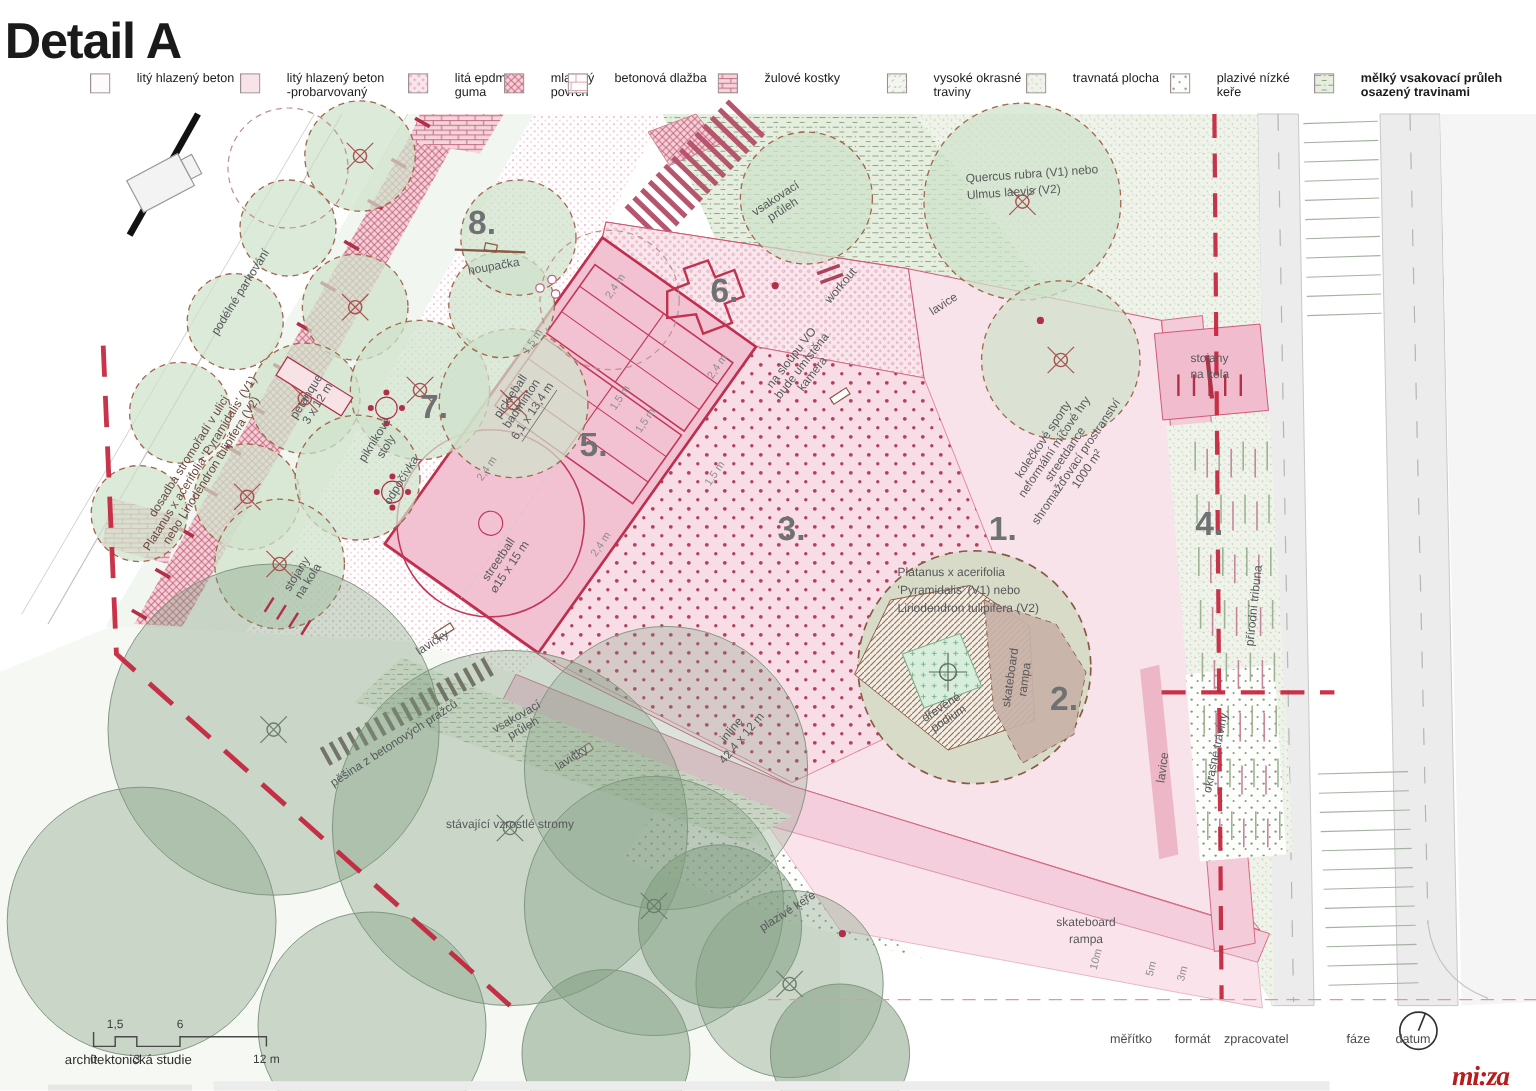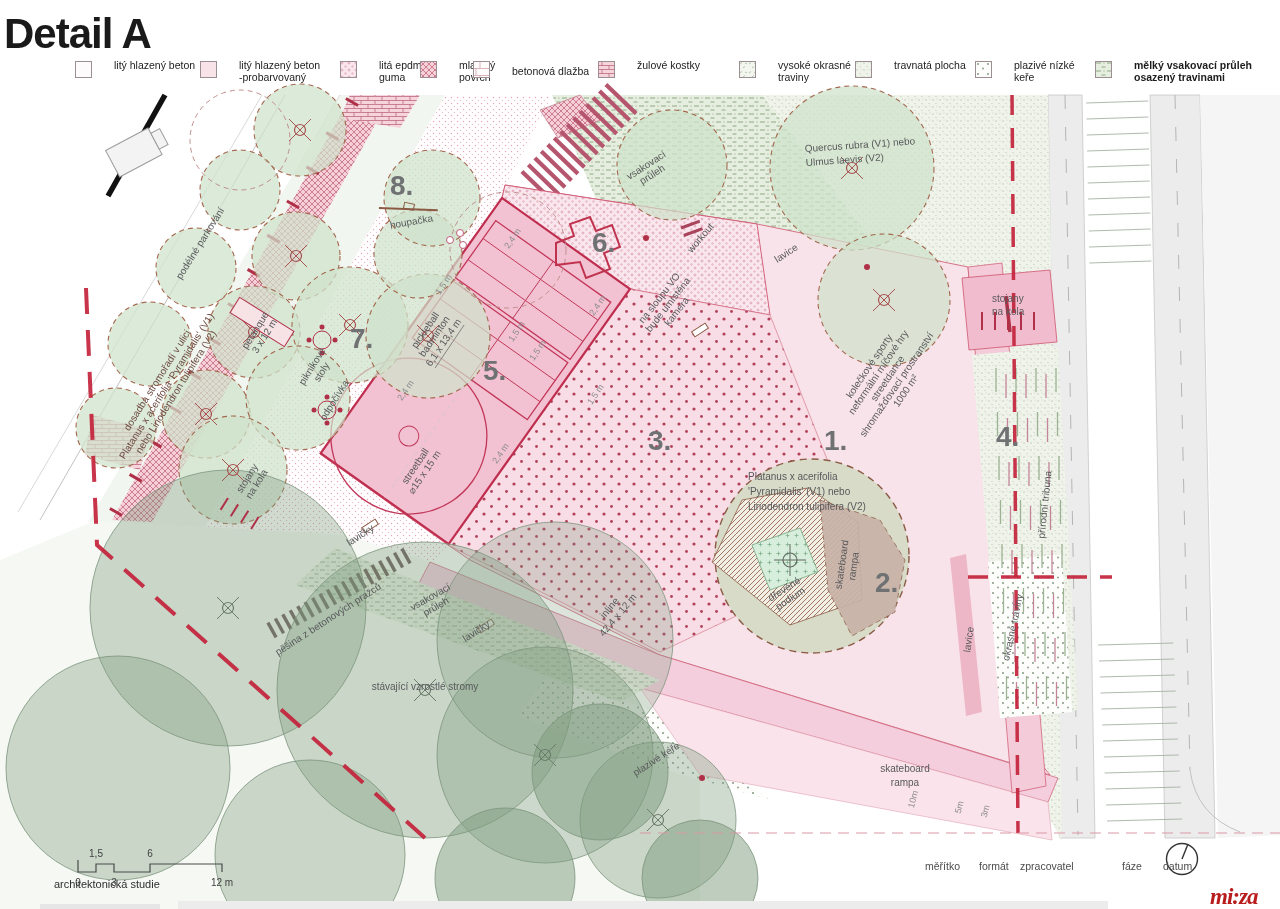--- a/index.html
+++ b/index.html
@@ -114,7 +114,7 @@
       </svg>
       <div class="lg-txt">mlatový<br>povrch</div>
     </div>
-    <div class="lg-item" style="left: 473px; align-items: flex-end;">
+    <div class="lg-item" style="left: 473px;">
       <svg width="17" height="17">
         <rect x="0.5" y="0.5" width="16" height="16" fill="url(#pTl)" stroke="#9c8f93" stroke-width="1"></rect>
       </svg>

